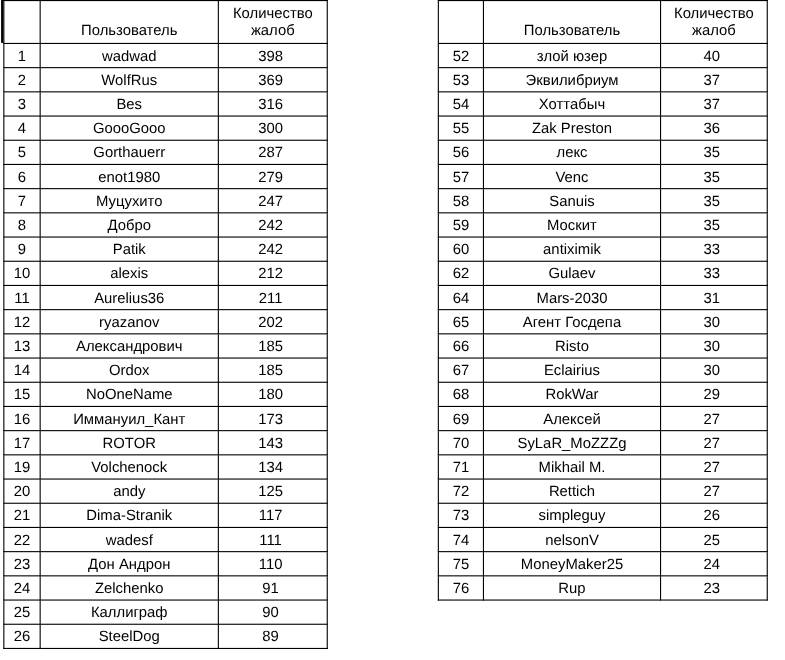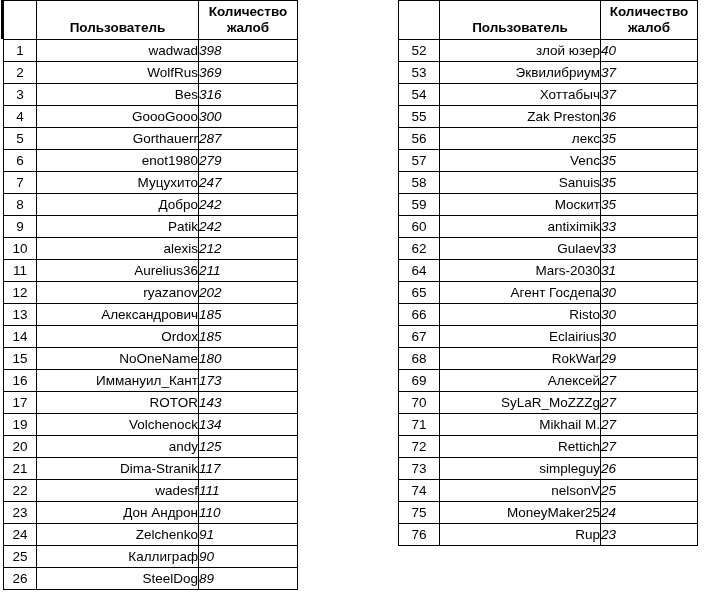--- a/index.html
+++ b/index.html
@@ -45,7 +45,7 @@
 
   thead tr { height: 39px; }
   th {
-    font-weight: bold;
+    font-weight: normal;
     vertical-align: bottom;
     padding: 0 2px 3px 2px;
     line-height: 16px;

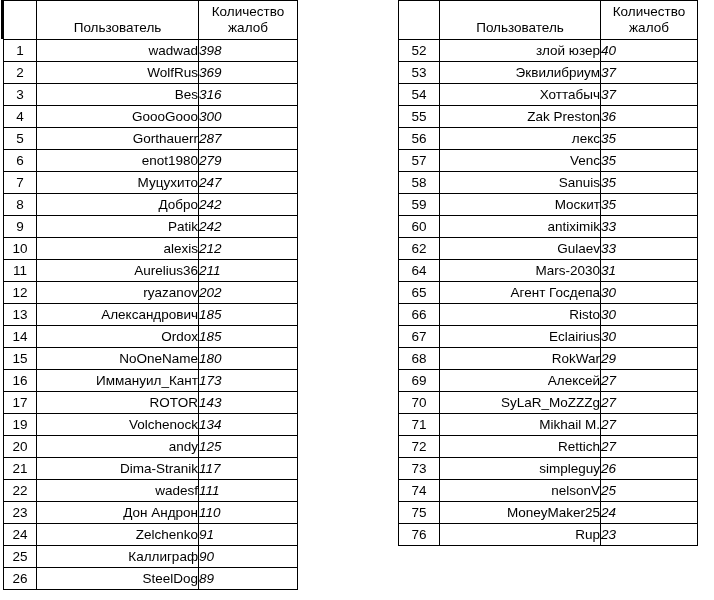--- a/index.html
+++ b/index.html
@@ -60,7 +60,7 @@
     overflow: hidden;
   }
   td.c-rank  { text-align: center; }
-  td.c-user  { text-align: right;  padding-left: 0; }
+  td.c-user  { text-align: center;  padding-left: 0; }
   td.c-count { text-align: left; padding-right: 4px; font-style: italic; }
 </style>
 </head>

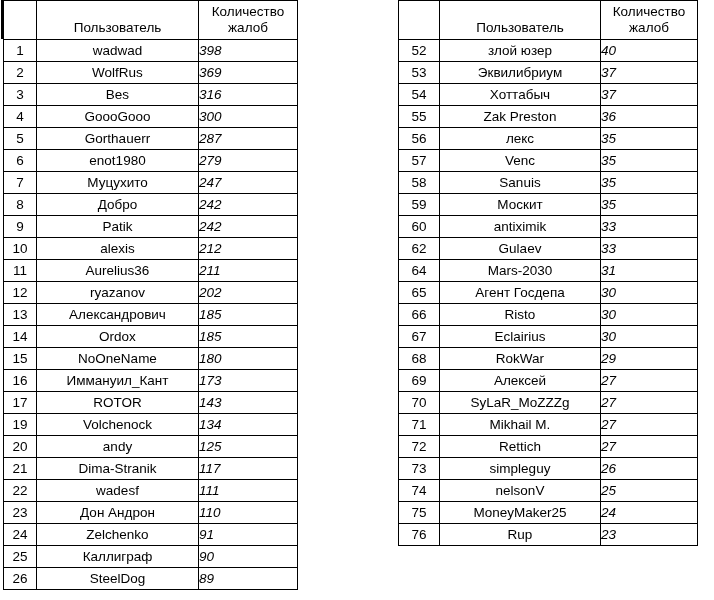--- a/index.html
+++ b/index.html
@@ -61,7 +61,7 @@
   }
   td.c-rank  { text-align: center; }
   td.c-user  { text-align: center;  padding-left: 0; }
-  td.c-count { text-align: left; padding-right: 4px; font-style: italic; }
+  td.c-count { text-align: center; padding-right: 4px; }
 </style>
 </head>
 <body>

